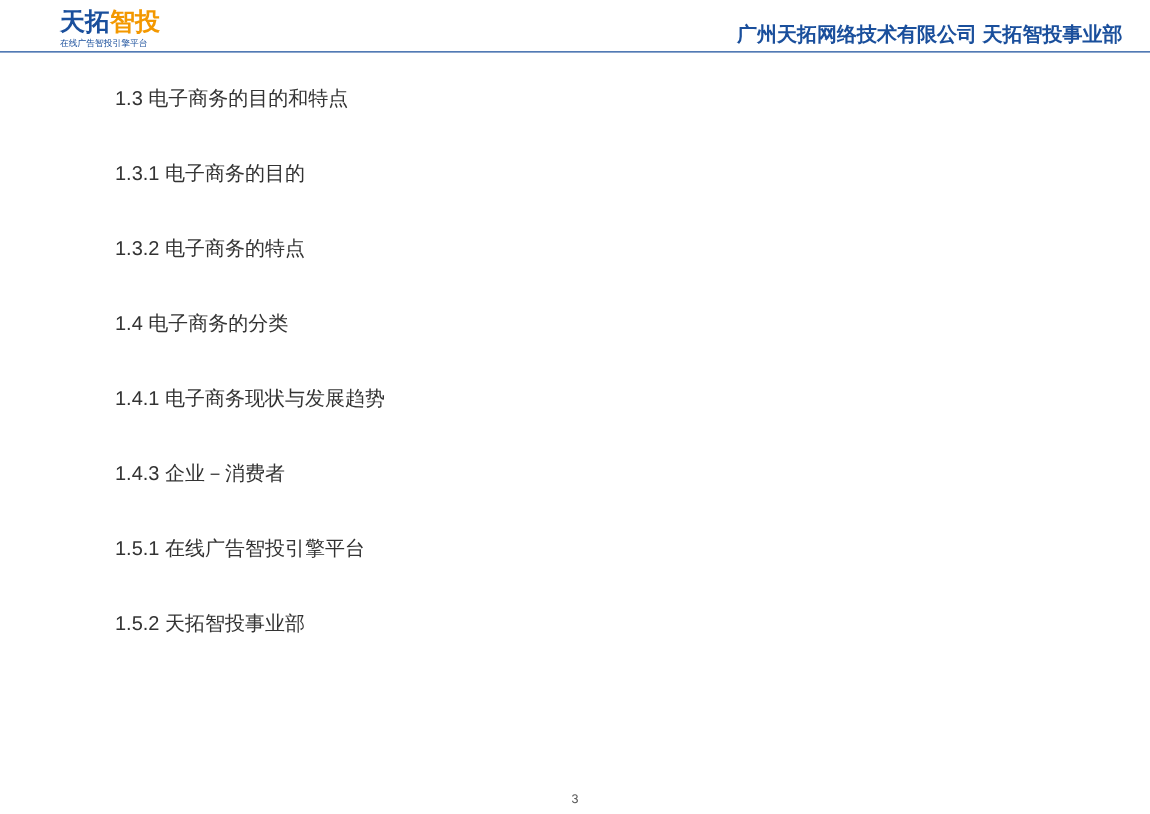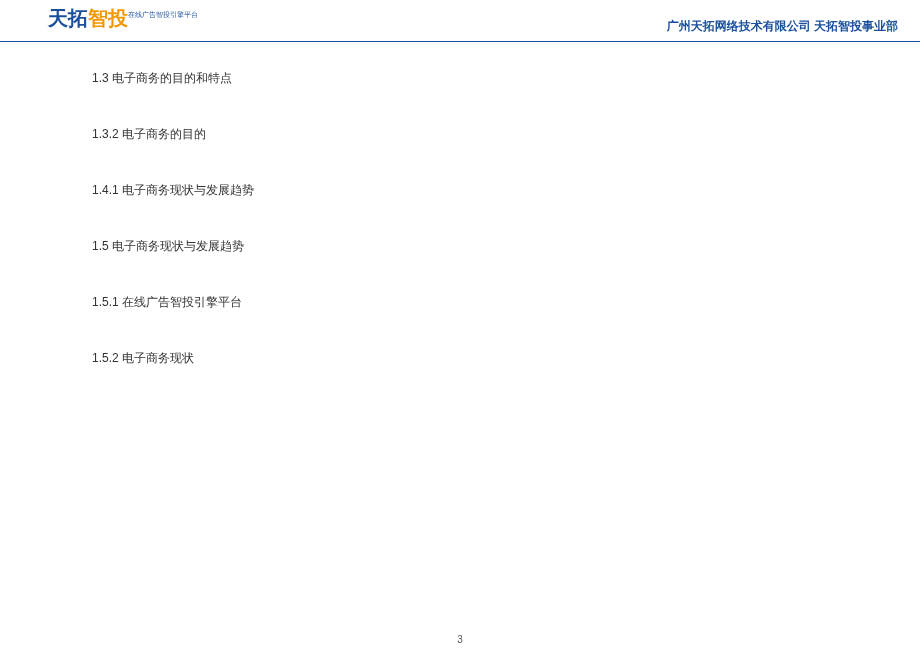--- a/index.html
+++ b/index.html
@@ -26,7 +26,7 @@
       left: 48px;
       top: 8px;
       display: flex;
-      flex-direction: row;
+      flex-direction: column;
     }
     .logo-main {
       font-size: 20px;

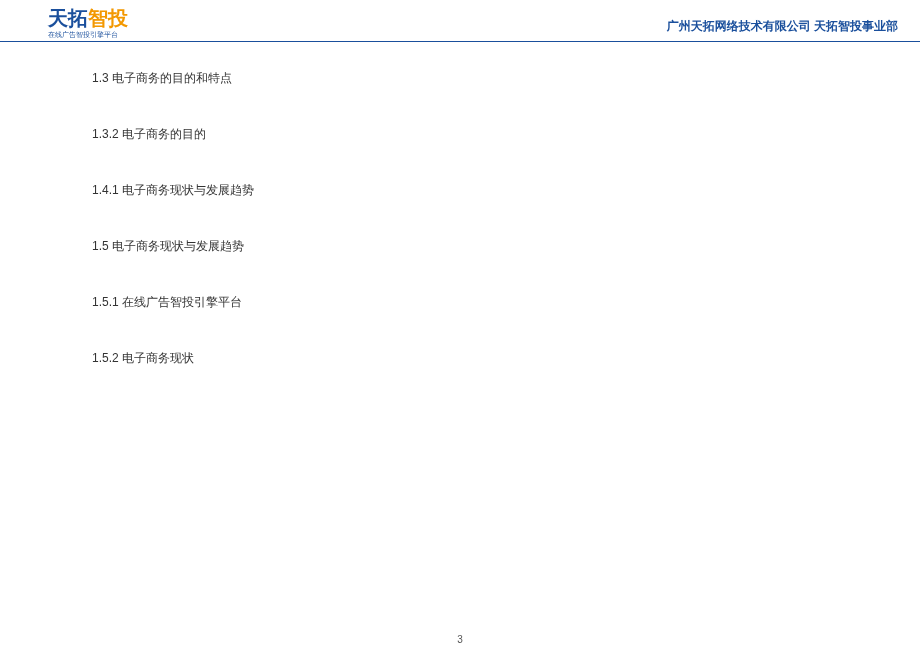--- a/index.html
+++ b/index.html
@@ -49,7 +49,7 @@
       position: absolute;
       right: 22px;
       top: 18px;
-      font-size: 12px;
+      font-size: 16px;
       font-weight: bold;
       color: #1a4f9c;
     }

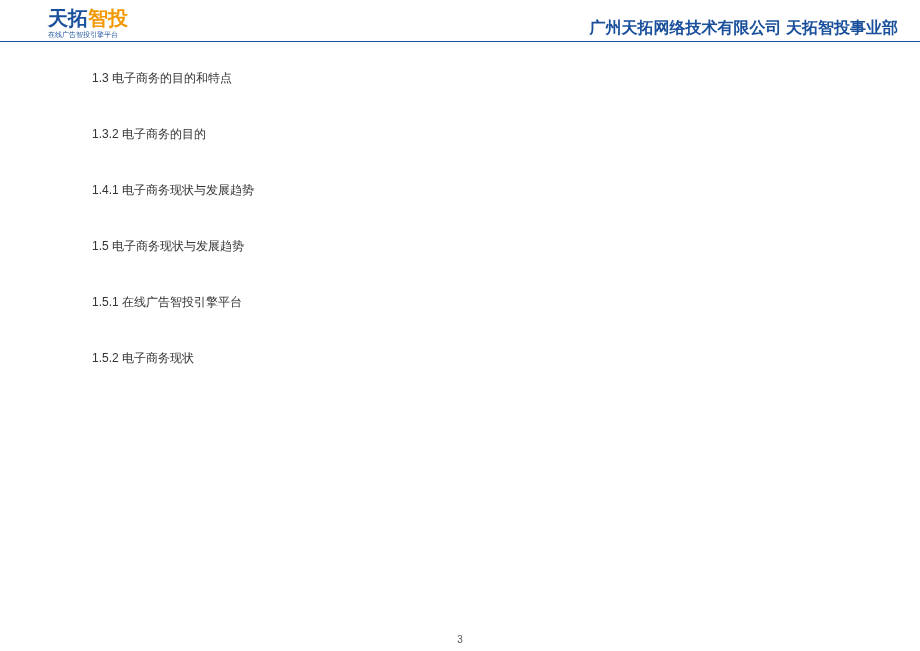--- a/index.html
+++ b/index.html
@@ -58,7 +58,7 @@
       padding-top: 30px;
     }
     .toc-entry {
-      font-size: 12px;
+      font-size: 16px;
       color: #333333;
       line-height: 1;
       margin-bottom: 44px;

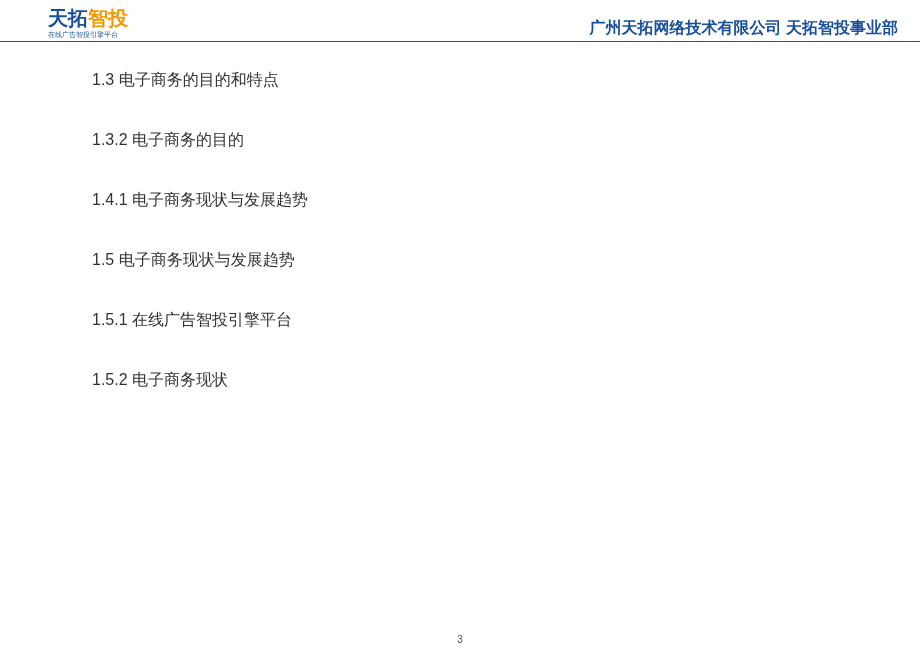--- a/index.html
+++ b/index.html
@@ -87,6 +87,7 @@
 
 <div class="content">
   <div class="toc-entry">1.3  电子商务的目的和特点</div>
+  <div class="toc-entry">1.3.1  电子商务的目的</div>
   <div class="toc-entry">1.3.2  电子商务的目的</div>
   <div class="toc-entry">1.4.1  电子商务现状与发展趋势</div>
   <div class="toc-entry">1.5  电子商务现状与发展趋势</div>

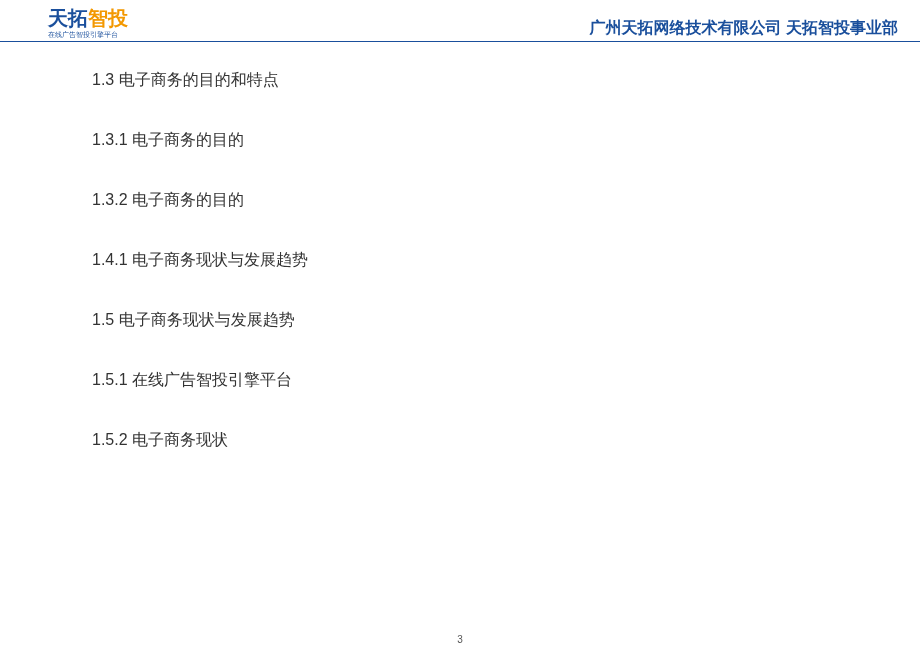--- a/index.html
+++ b/index.html
@@ -88,7 +88,7 @@
 <div class="content">
   <div class="toc-entry">1.3  电子商务的目的和特点</div>
   <div class="toc-entry">1.3.1  电子商务的目的</div>
-  <div class="toc-entry">1.3.2  电子商务的目的</div>
+  <div class="toc-entry">1.3.2  电子商务的特点</div>
   <div class="toc-entry">1.4.1  电子商务现状与发展趋势</div>
   <div class="toc-entry">1.5  电子商务现状与发展趋势</div>
   <div class="toc-entry">1.5.1  在线广告智投引擎平台</div>

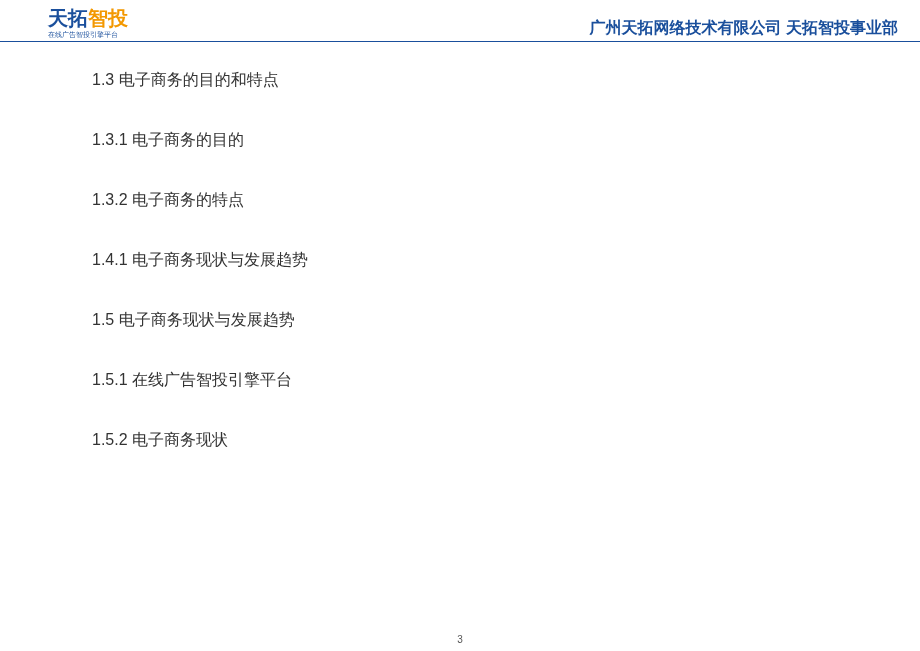--- a/index.html
+++ b/index.html
@@ -89,6 +89,7 @@
   <div class="toc-entry">1.3  电子商务的目的和特点</div>
   <div class="toc-entry">1.3.1  电子商务的目的</div>
   <div class="toc-entry">1.3.2  电子商务的特点</div>
+  <div class="toc-entry">1.4  电子商务的分类</div>
   <div class="toc-entry">1.4.1  电子商务现状与发展趋势</div>
   <div class="toc-entry">1.5  电子商务现状与发展趋势</div>
   <div class="toc-entry">1.5.1  在线广告智投引擎平台</div>

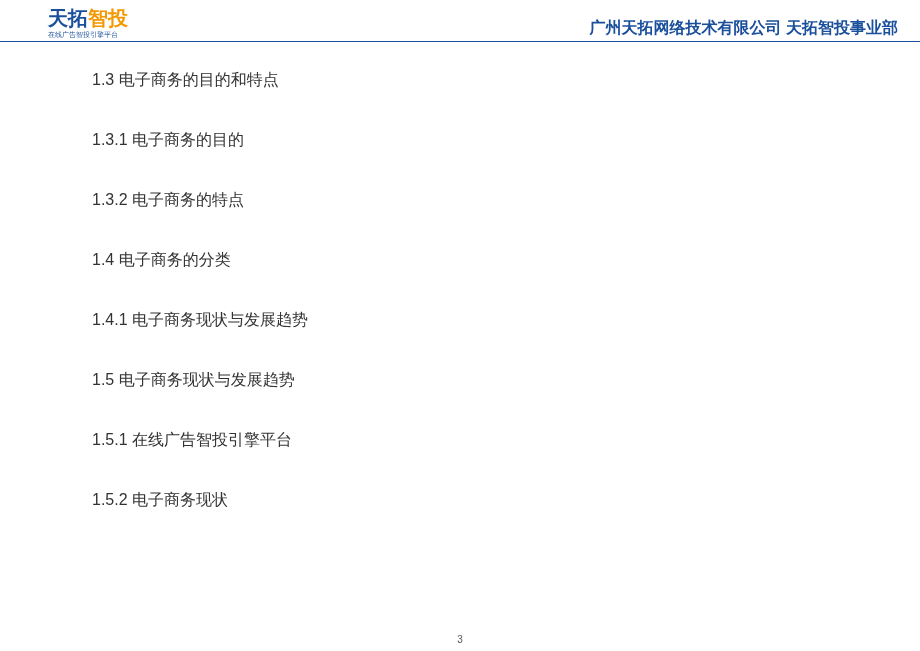--- a/index.html
+++ b/index.html
@@ -91,6 +91,7 @@
   <div class="toc-entry">1.3.2  电子商务的特点</div>
   <div class="toc-entry">1.4  电子商务的分类</div>
   <div class="toc-entry">1.4.1  电子商务现状与发展趋势</div>
+  <div class="toc-entry">1.4.3  企业－消费者</div>
   <div class="toc-entry">1.5  电子商务现状与发展趋势</div>
   <div class="toc-entry">1.5.1  在线广告智投引擎平台</div>
   <div class="toc-entry">1.5.2  电子商务现状</div>

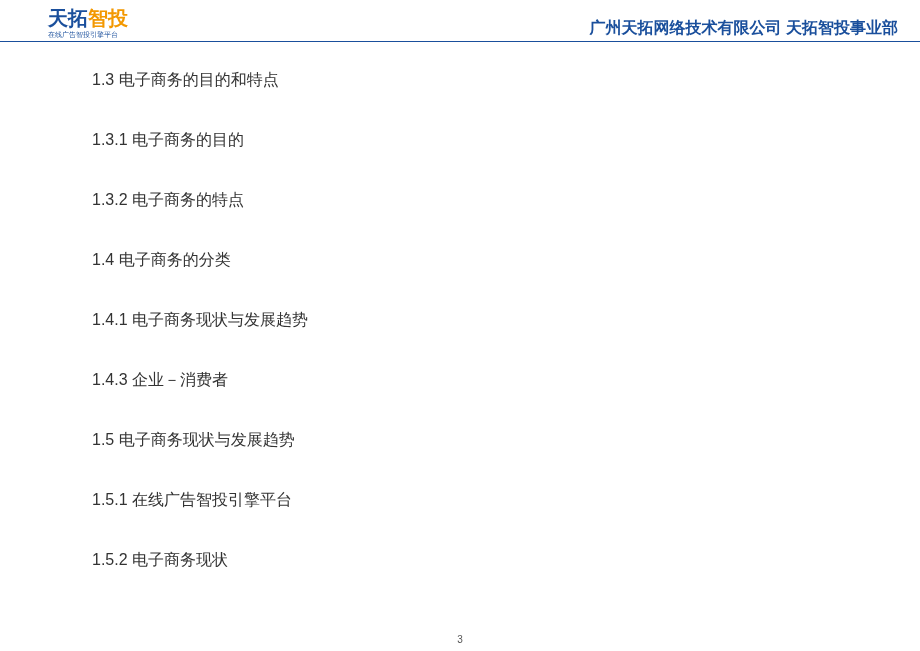--- a/index.html
+++ b/index.html
@@ -92,7 +92,6 @@
   <div class="toc-entry">1.4  电子商务的分类</div>
   <div class="toc-entry">1.4.1  电子商务现状与发展趋势</div>
   <div class="toc-entry">1.4.3  企业－消费者</div>
-  <div class="toc-entry">1.5  电子商务现状与发展趋势</div>
   <div class="toc-entry">1.5.1  在线广告智投引擎平台</div>
   <div class="toc-entry">1.5.2  电子商务现状</div>
 </div>

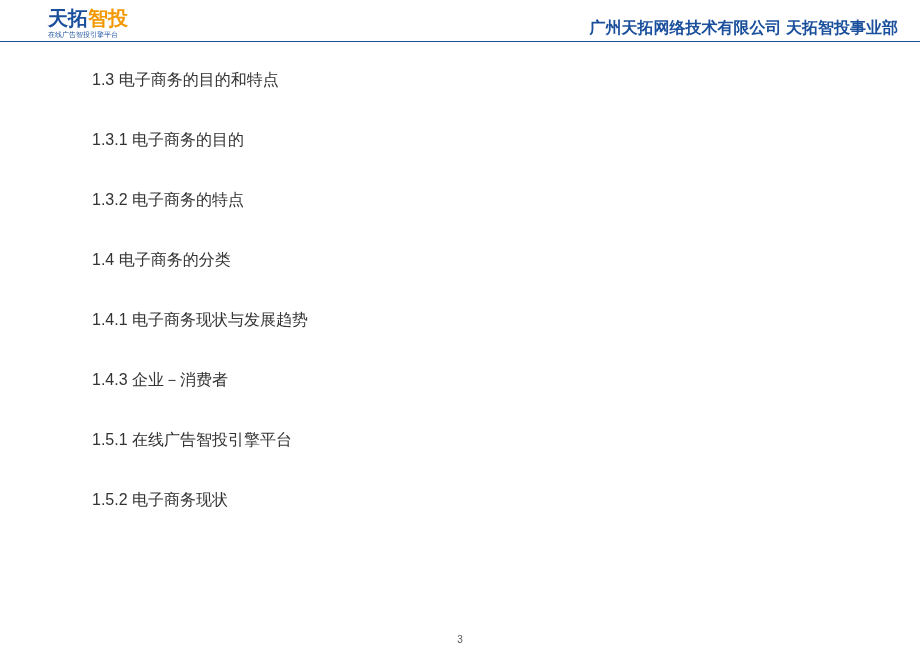--- a/index.html
+++ b/index.html
@@ -93,7 +93,7 @@
   <div class="toc-entry">1.4.1  电子商务现状与发展趋势</div>
   <div class="toc-entry">1.4.3  企业－消费者</div>
   <div class="toc-entry">1.5.1  在线广告智投引擎平台</div>
-  <div class="toc-entry">1.5.2  电子商务现状</div>
+  <div class="toc-entry">1.5.2  天拓智投事业部</div>
 </div>
 
 <div class="page-number">3</div>

